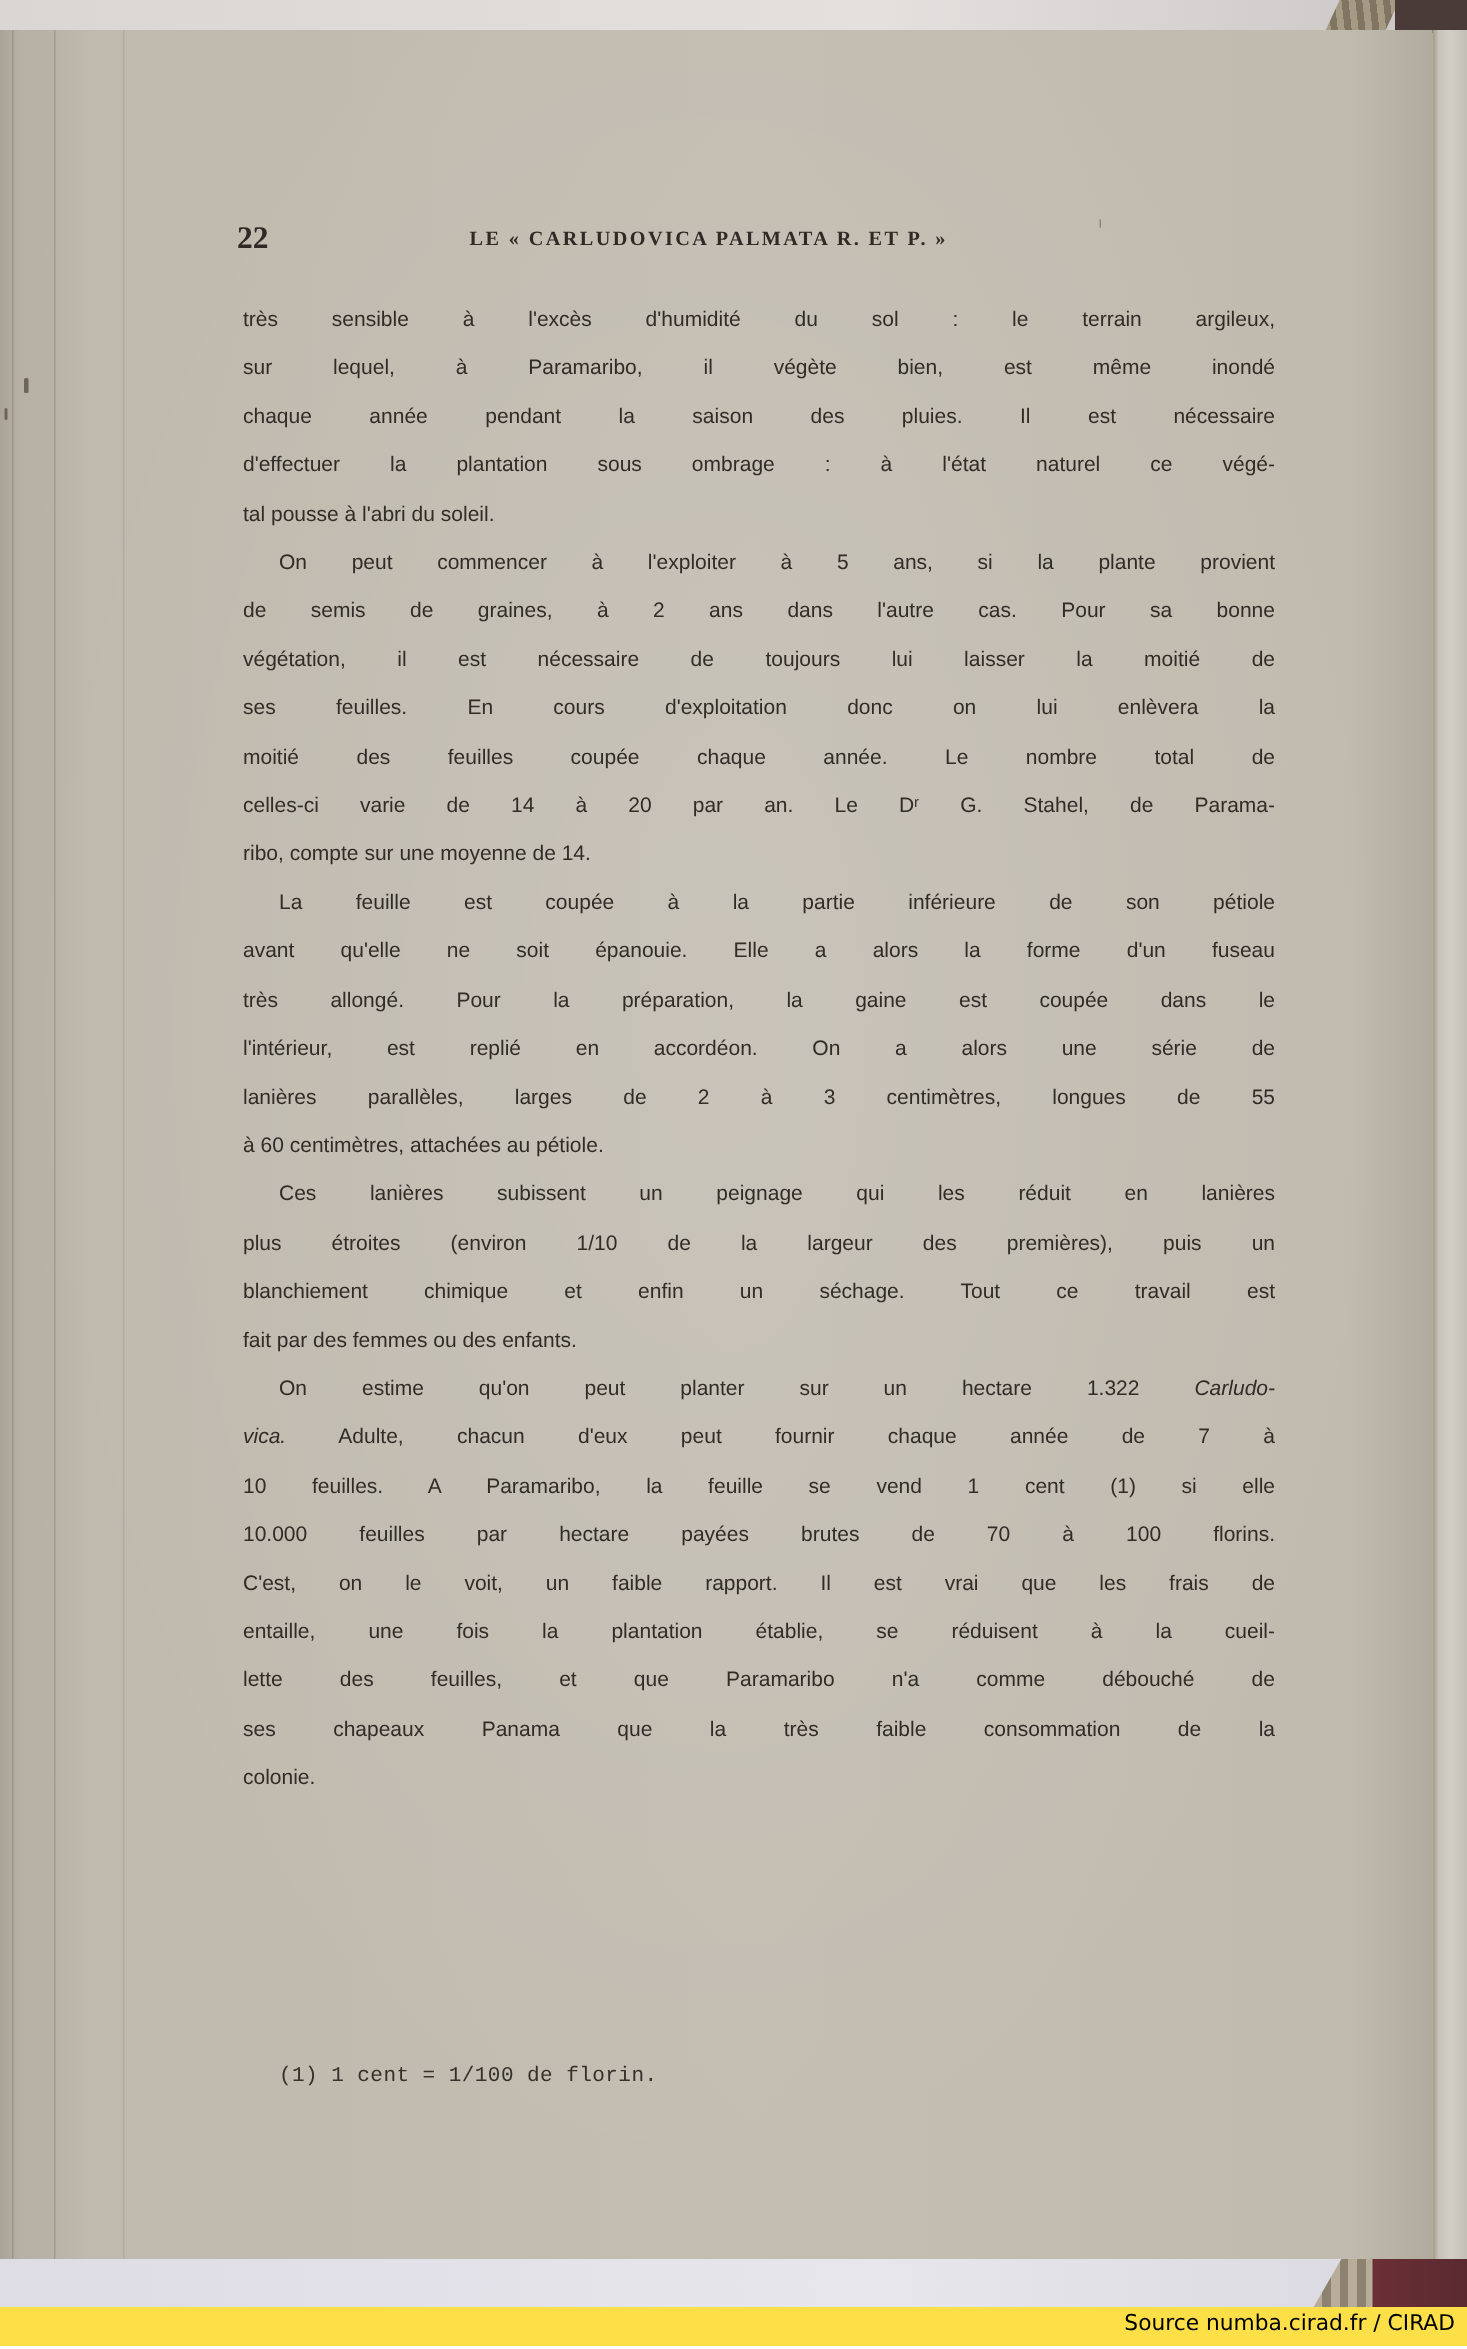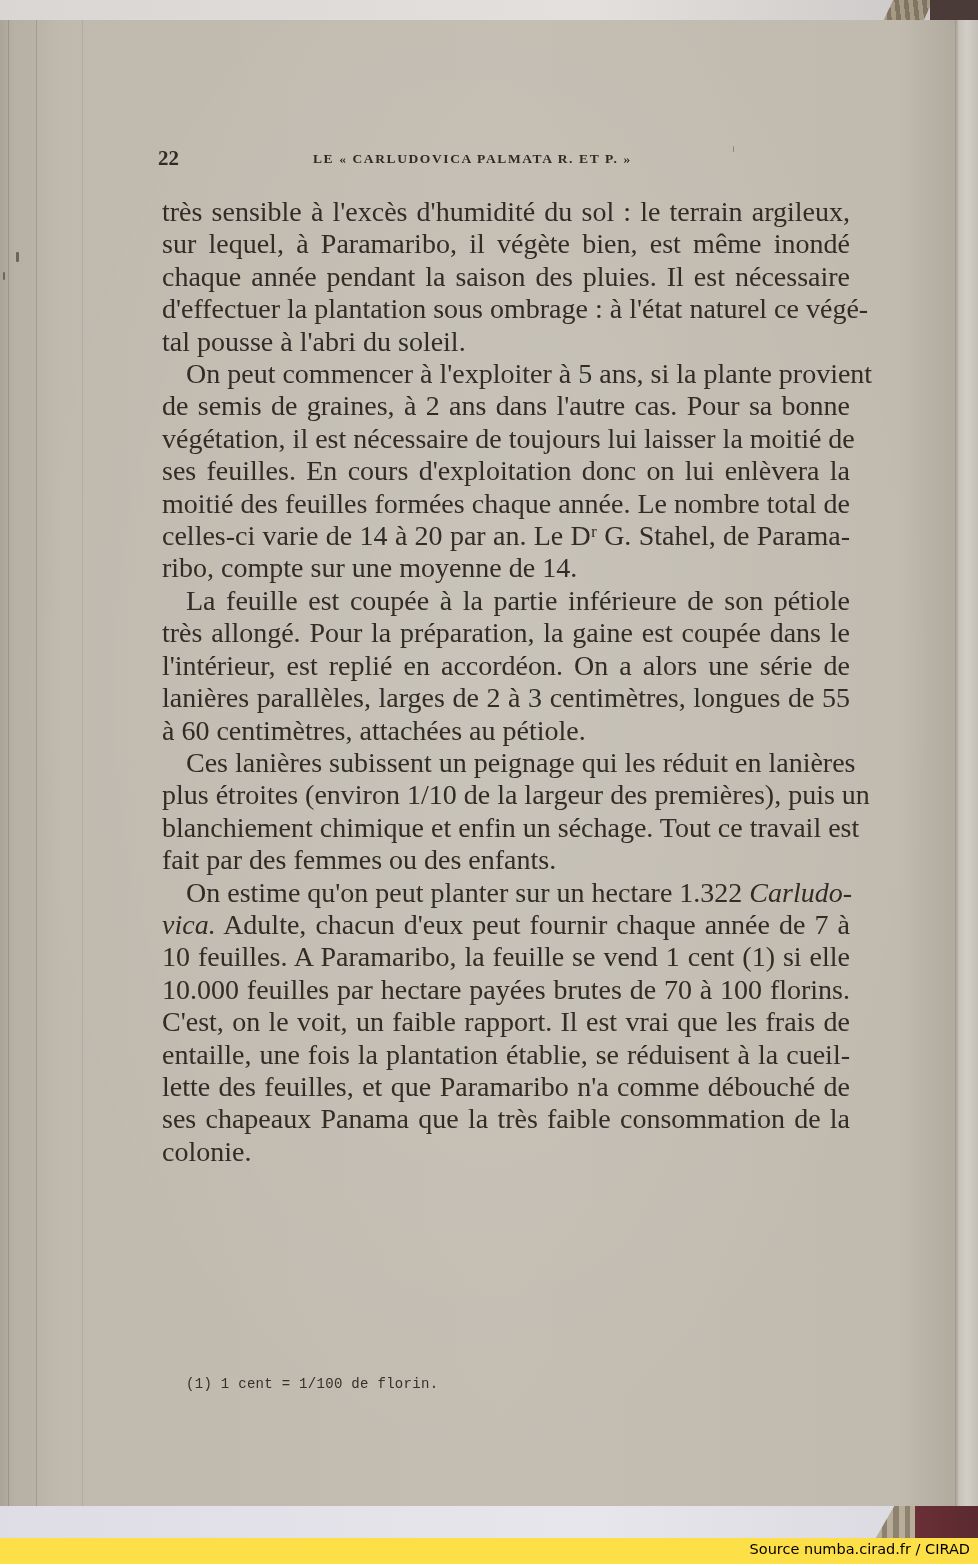--- a/index.html
+++ b/index.html
@@ -67,8 +67,8 @@
   .body-text {
     position: absolute; left: 162px; top: 196px; width: 688px;
     color: #322c27;
-    font-family: Liberation Serif, serif;
-    font-size: 28px; line-height: 32.4px;
+    font-family: Liberation Sans, sans-serif;
+    font-size: 14px; line-height: 32.4px;
     text-align: justify;
   }
   .para { margin: 0; text-indent: 24px; }

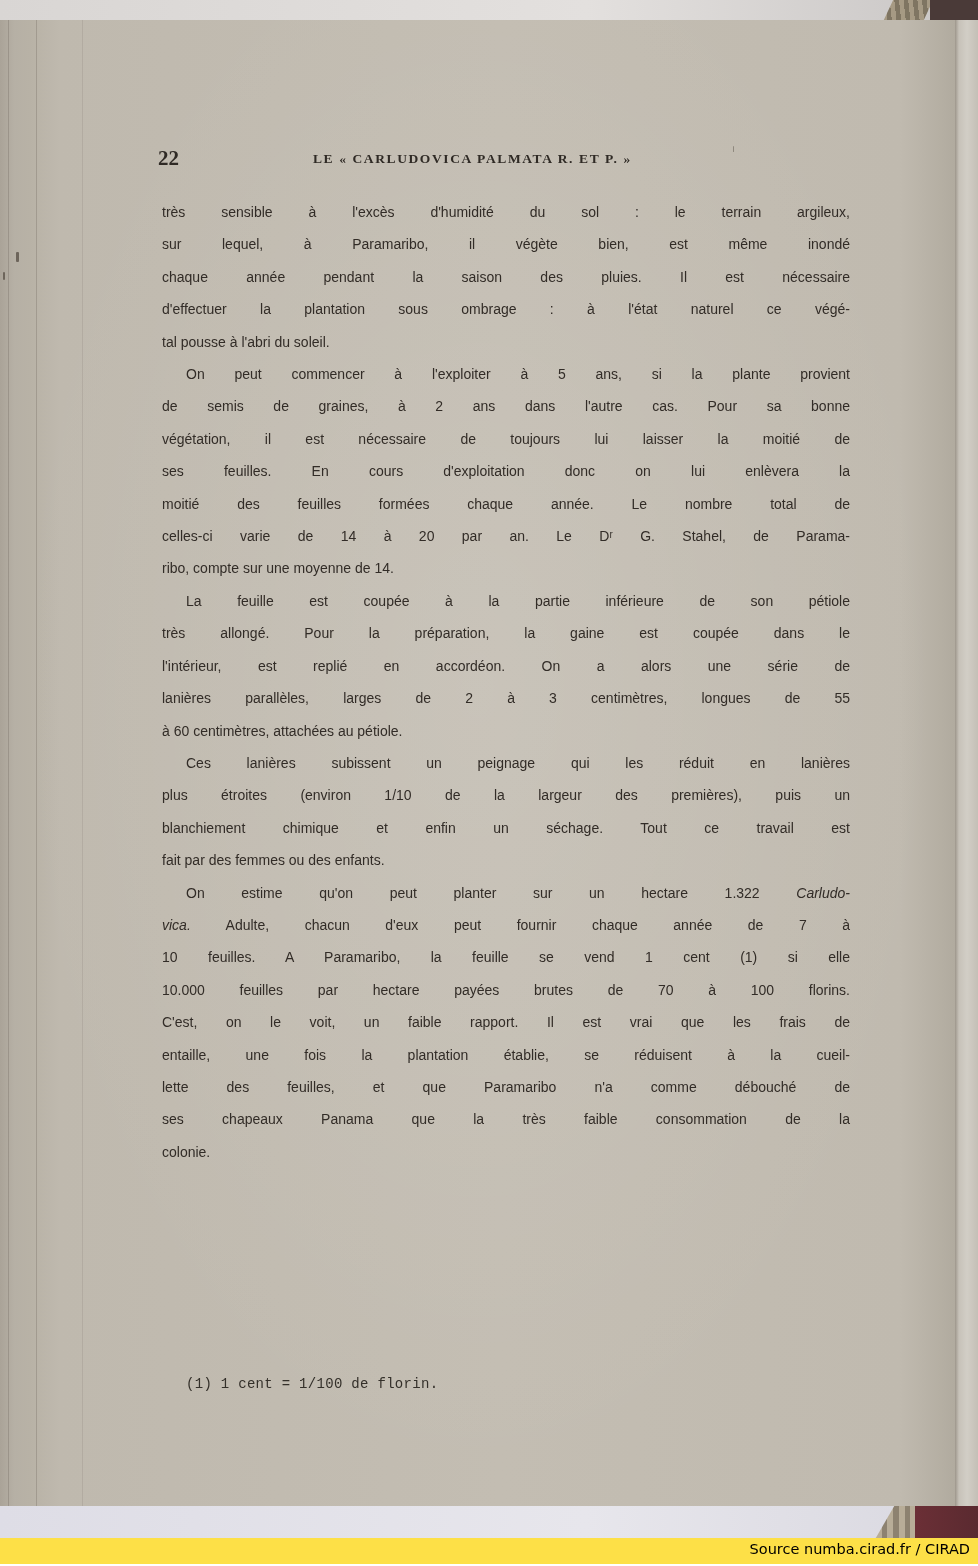--- a/index.html
+++ b/index.html
@@ -128,7 +128,7 @@
       <span class="line" style="text-indent:0">de semis de graines, à 2 ans dans l'autre cas. Pour sa bonne</span>
       <span class="line" style="text-indent:0">végétation, il est nécessaire de toujours lui laisser la moitié de</span>
       <span class="line" style="text-indent:0">ses feuilles. En cours d'exploitation donc on lui enlèvera la</span>
-      <span class="line" style="text-indent:0">moitié des feuilles formées chaque année. Le nombre total de</span>
+      <span class="line" style="text-indent:0">moitié des feuilles coupée chaque année. Le nombre total de</span>
       <span class="line" style="text-indent:0">celles-ci varie de 14 à 20 par an. Le Dʳ G. Stahel, de Parama-</span>
       <span class="line last" style="text-indent:0">ribo, compte sur une moyenne de 14.</span>
     </p>

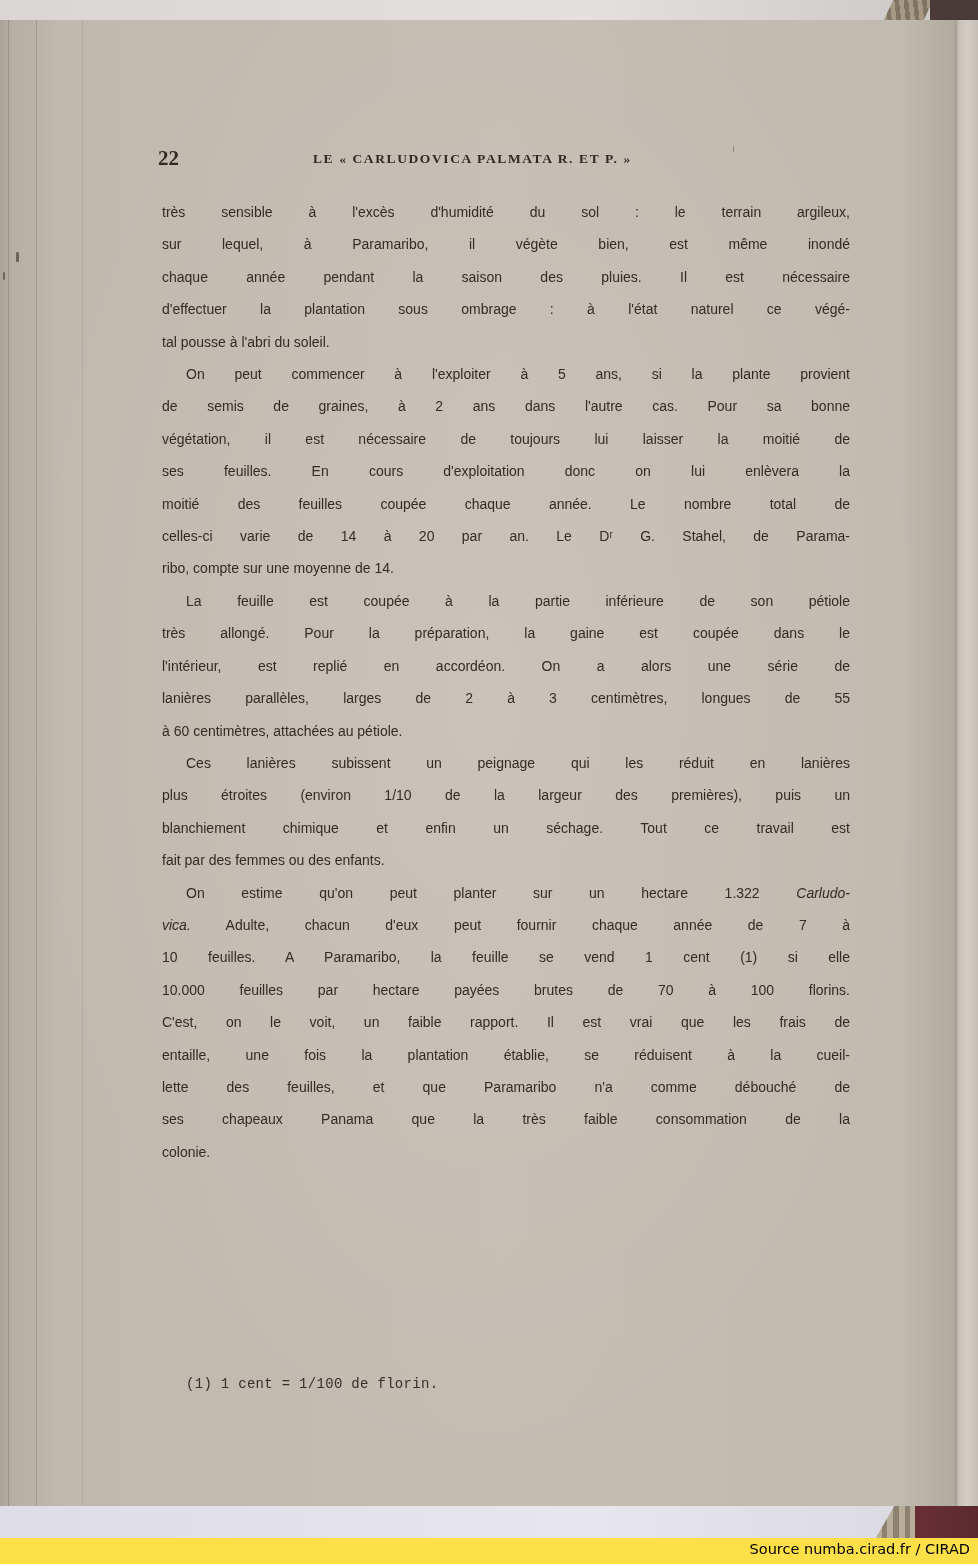--- a/index.html
+++ b/index.html
@@ -134,6 +134,7 @@
     </p>
     <p class="para">
       <span class="line indent" style="text-indent:0">La feuille est coupée à la partie inférieure de son pétiole</span>
+      <span class="line" style="text-indent:0">avant qu'elle ne soit épanouie. Elle a alors la forme d'un fuseau</span>
       <span class="line" style="text-indent:0">très allongé. Pour la préparation, la gaine est coupée dans le</span>
       <span class="line" style="text-indent:0">l'intérieur, est replié en accordéon. On a alors une série de</span>
       <span class="line" style="text-indent:0">lanières parallèles, larges de 2 à 3 centimètres, longues de 55</span>

